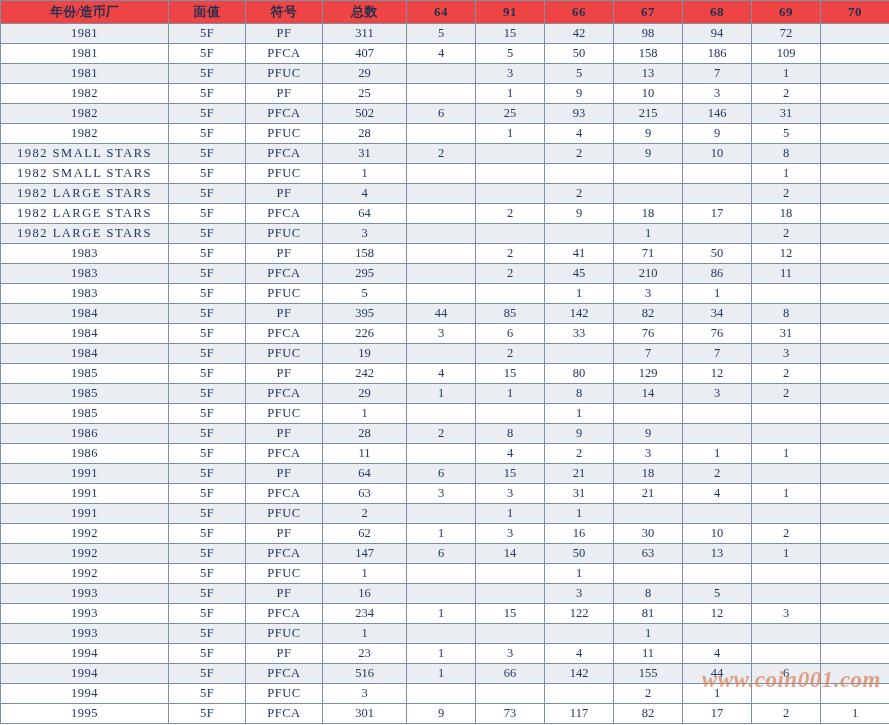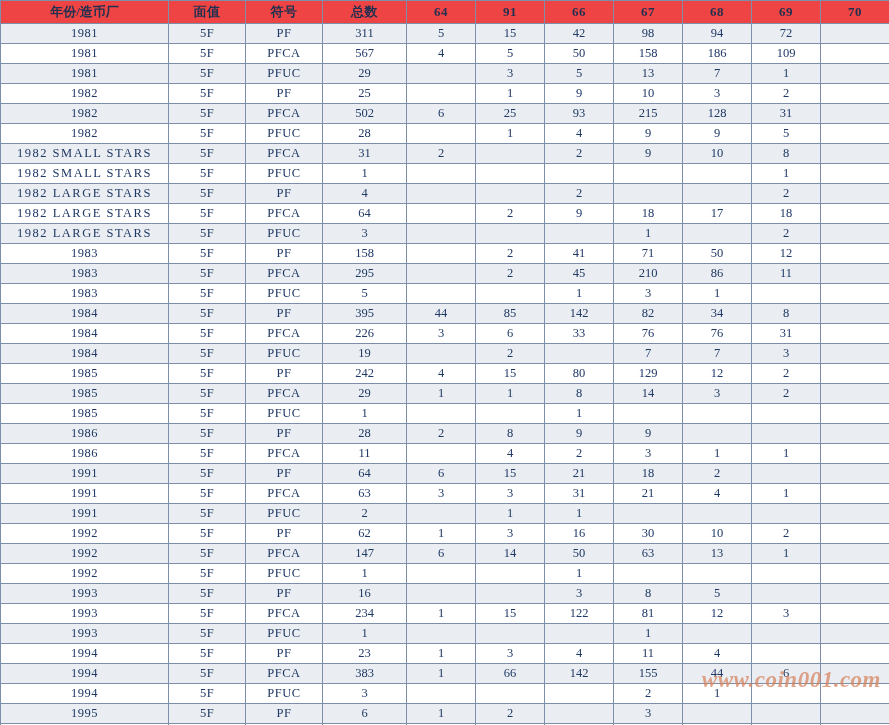--- a/index.html
+++ b/index.html
@@ -127,7 +127,7 @@
         <td class="year-cell">1981</td>
         <td class="denom-cell">5F</td>
         <td class="mark-cell">PFCA</td>
-        <td class="total-cell">567</td>
+        <td class="total-cell">407</td>
         <td>4</td>
         <td>5</td>
         <td>50</td>

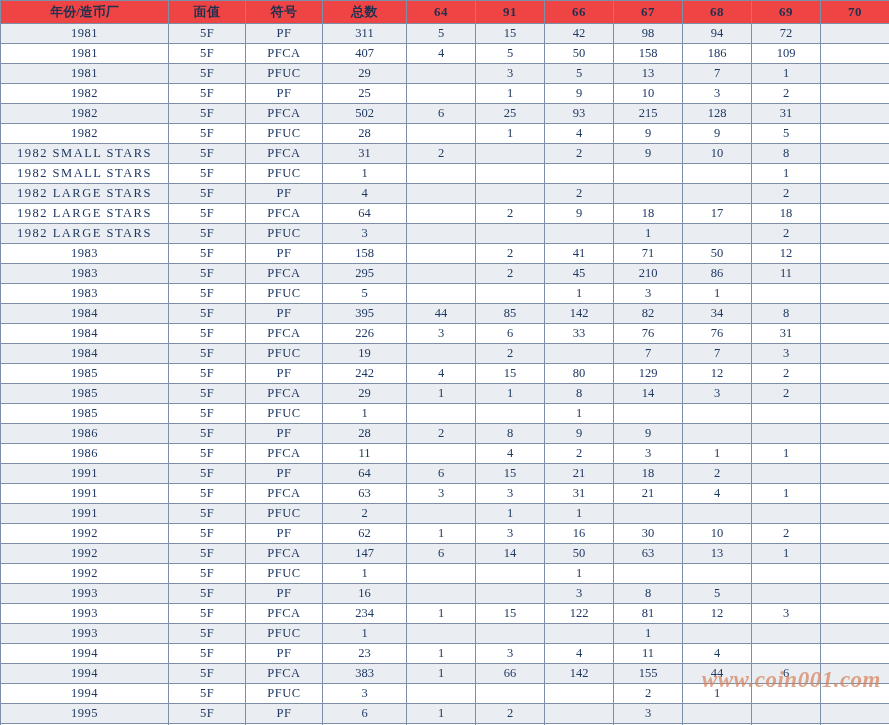--- a/index.html
+++ b/index.html
@@ -171,7 +171,7 @@
         <td>25</td>
         <td>93</td>
         <td>215</td>
-        <td>128</td>
+        <td>146</td>
         <td>31</td>
         <td></td>
       </tr>

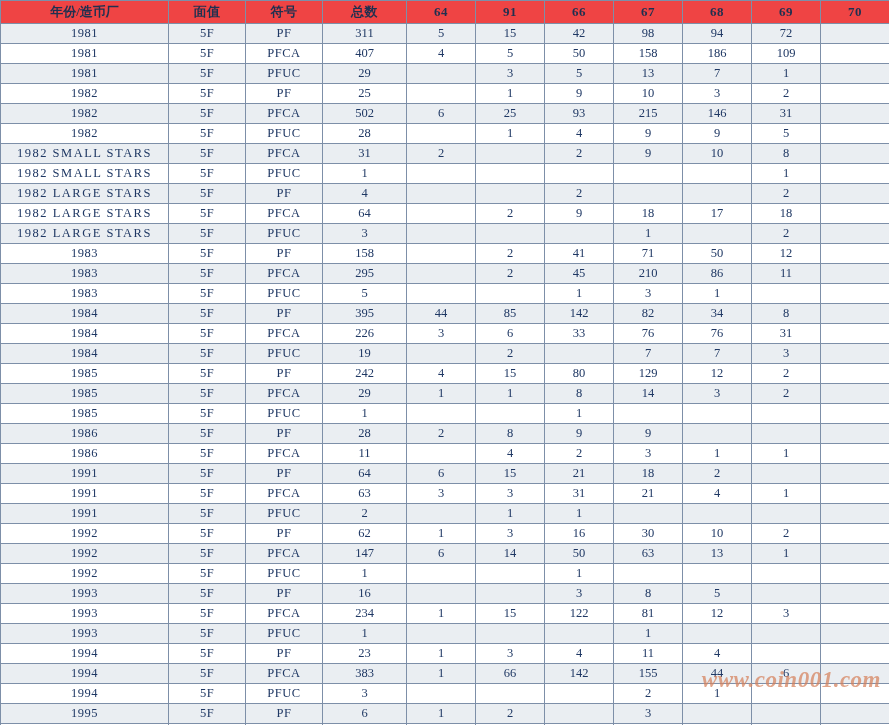--- a/index.html
+++ b/index.html
@@ -530,7 +530,7 @@
         <td class="year-cell">1994</td>
         <td class="denom-cell">5F</td>
         <td class="mark-cell">PFCA</td>
-        <td class="total-cell">383</td>
+        <td class="total-cell">516</td>
         <td>1</td>
         <td>66</td>
         <td>142</td>

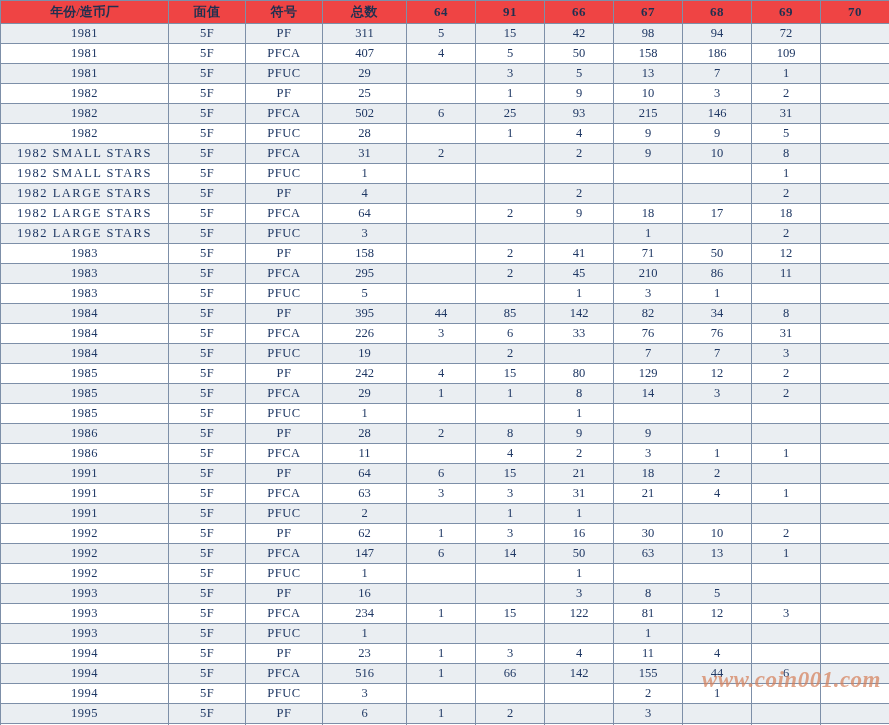--- a/index.html
+++ b/index.html
@@ -552,19 +552,6 @@
         <td></td>
         <td></td>
       </tr>
-      <tr class="row-alt">
-        <td class="year-cell">1995</td>
-        <td class="denom-cell">5F</td>
-        <td class="mark-cell">PF</td>
-        <td class="total-cell">6</td>
-        <td>1</td>
-        <td>2</td>
-        <td></td>
-        <td>3</td>
-        <td></td>
-        <td></td>
-        <td></td>
-      </tr>
       <tr class="row-plain">
         <td class="year-cell">1995</td>
         <td class="denom-cell">5F</td>

